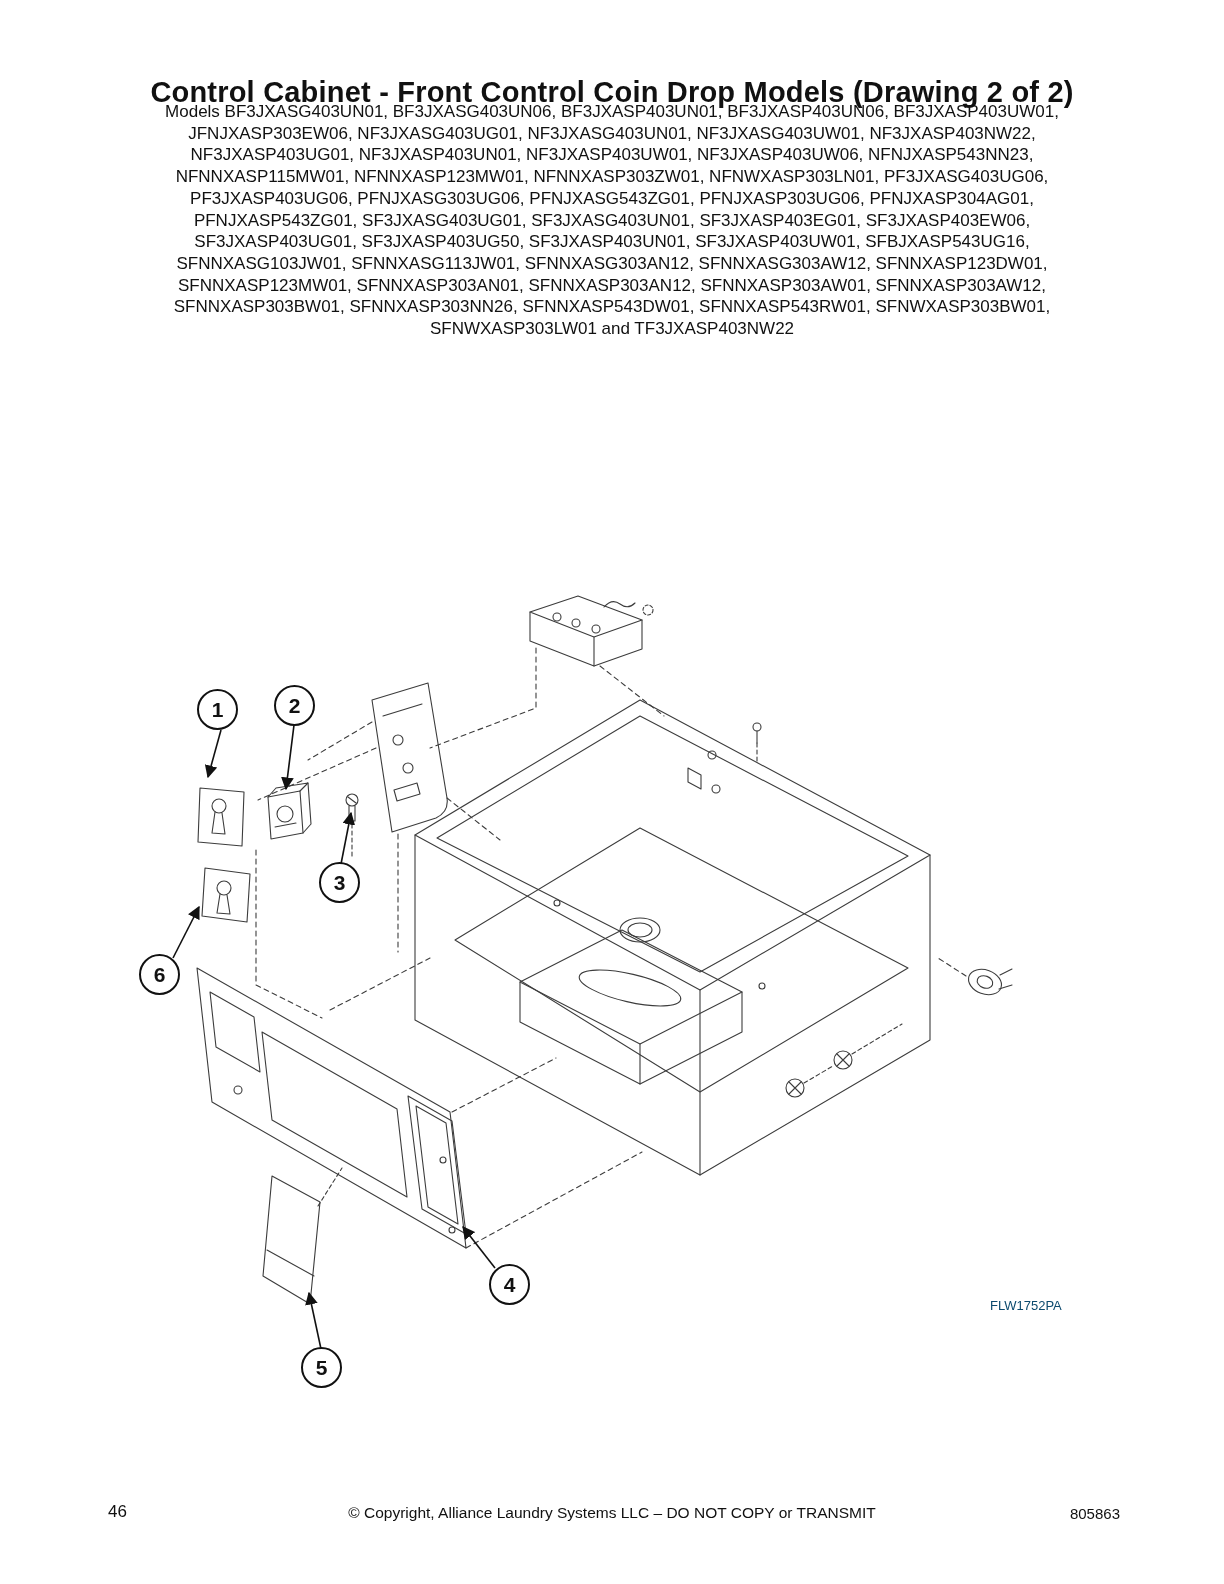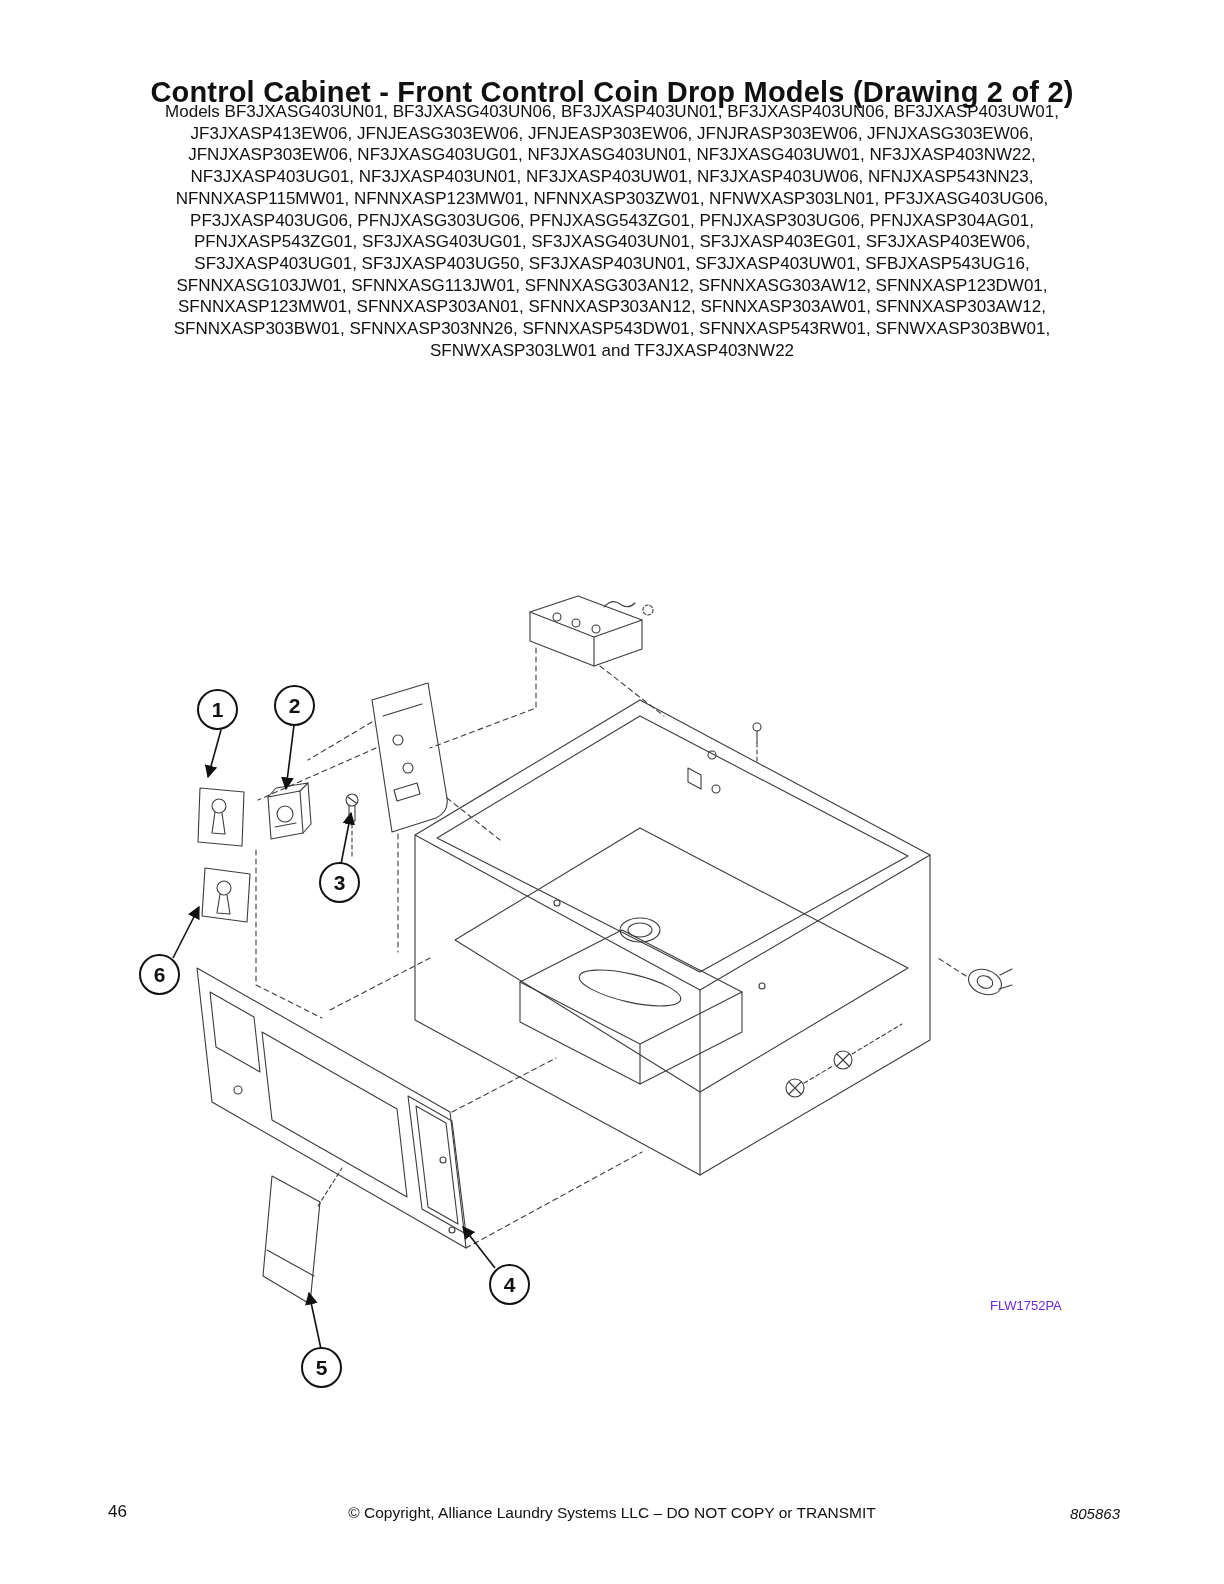--- a/index.html
+++ b/index.html
@@ -39,7 +39,6 @@
 
 <div class="model-list">
   <div class="model-line">Models BF3JXASG403UN01, BF3JXASG403UN06, BF3JXASP403UN01, BF3JXASP403UN06, BF3JXASP403UW01,</div>
-  <div class="model-line">JF3JXASP413EW06, JFNJEASG303EW06, JFNJEASP303EW06, JFNJRASP303EW06, JFNJXASG303EW06,</div>
   <div class="model-line">JFNJXASP303EW06, NF3JXASG403UG01, NF3JXASG403UN01, NF3JXASG403UW01, NF3JXASP403NW22,</div>
   <div class="model-line">NF3JXASP403UG01, NF3JXASP403UN01, NF3JXASP403UW01, NF3JXASP403UW06, NFNJXASP543NN23,</div>
   <div class="model-line">NFNNXASP115MW01, NFNNXASP123MW01, NFNNXASP303ZW01, NFNWXASP303LN01, PF3JXASG403UG06,</div>

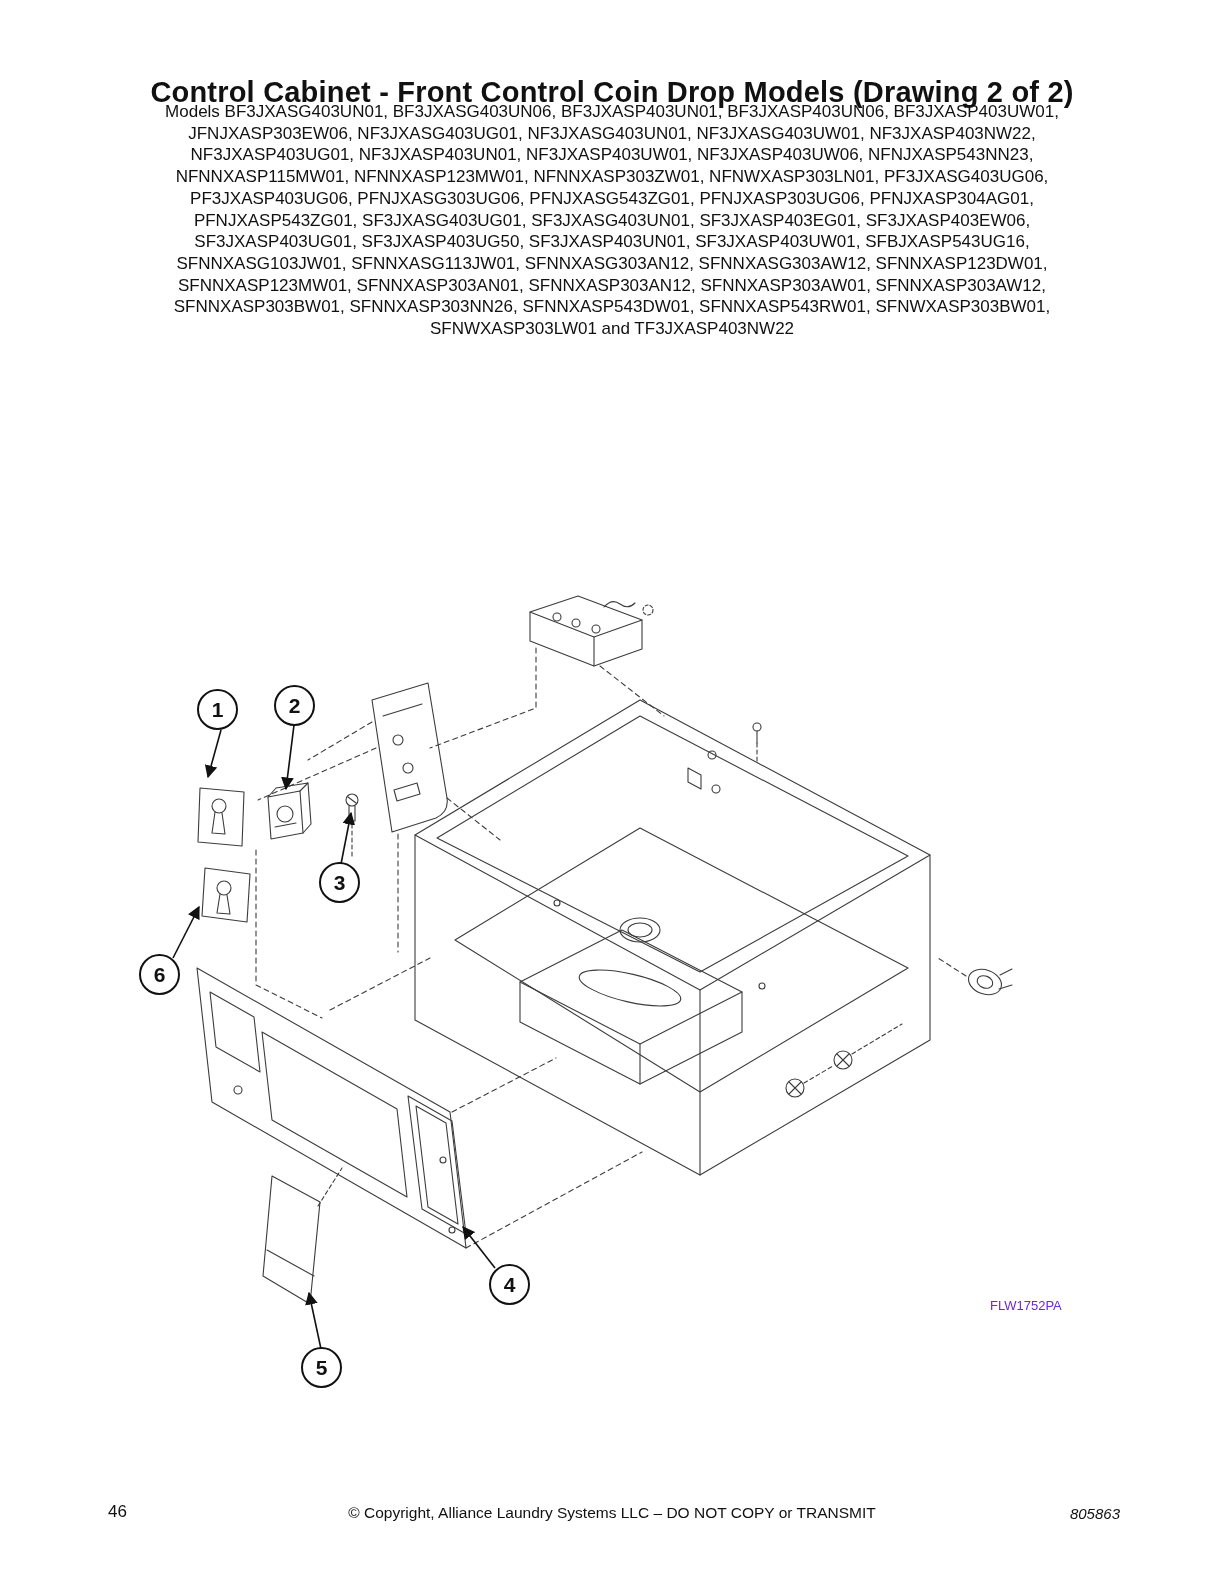--- a/index.html
+++ b/index.html
@@ -27,7 +27,7 @@
   .co6{left:139px;top:954px}
   .co4{left:489px;top:1264px}
   .co5{left:301px;top:1347px}
-  .figure-code{position:absolute;left:990px;top:1298px;font-size:13px;color:#6d28d9;}
+  .figure-code{position:absolute;left:990px;top:1298px;font-size:13px;color:#0c4a6e;}
   .page-num{position:absolute;left:108px;top:1502px;font-size:17px;}
   .copyright{position:absolute;left:0;top:1504px;width:100%;text-align:center;font-size:15.5px;font-weight:normal;}
   .doc-num{position:absolute;right:104px;top:1505px;font-size:15px;font-style:italic;}

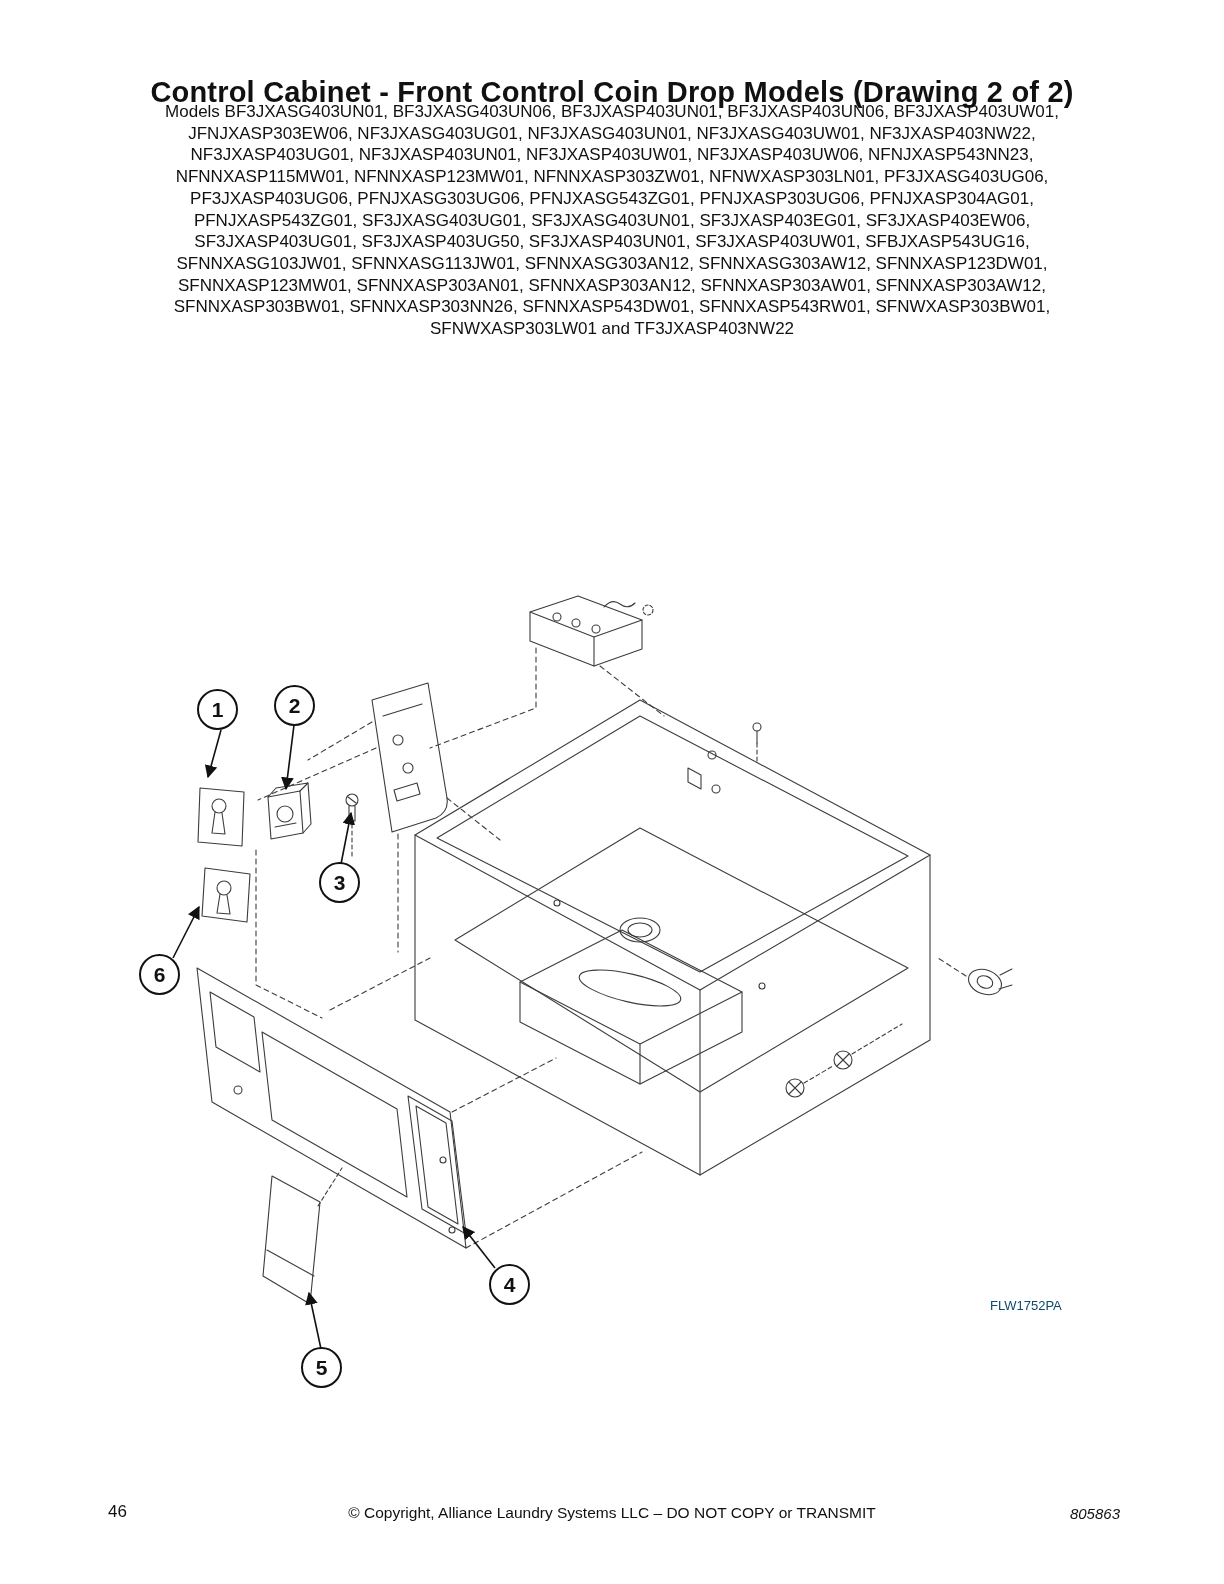--- a/index.html
+++ b/index.html
@@ -30,7 +30,7 @@
   .figure-code{position:absolute;left:990px;top:1298px;font-size:13px;color:#0c4a6e;}
   .page-num{position:absolute;left:108px;top:1502px;font-size:17px;}
   .copyright{position:absolute;left:0;top:1504px;width:100%;text-align:center;font-size:15.5px;font-weight:normal;}
-  .doc-num{position:absolute;right:104px;top:1505px;font-size:15px;font-style:italic;}
+  .doc-num{position:absolute;right:104px;top:1505px;font-size:15px;}
 </style>
 </head>
 <body>

